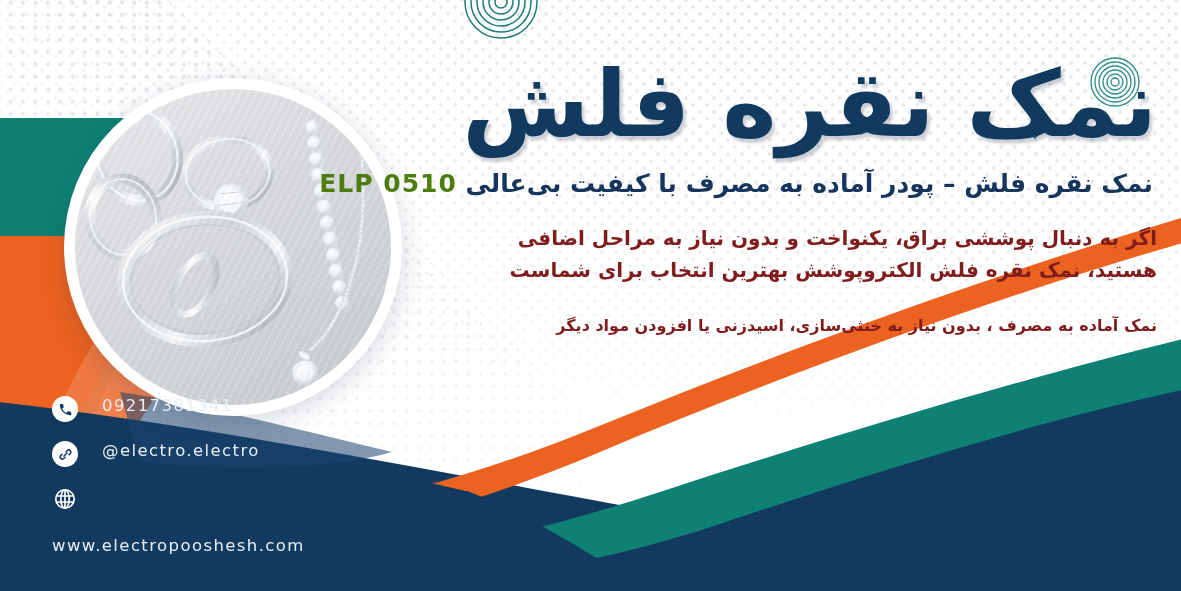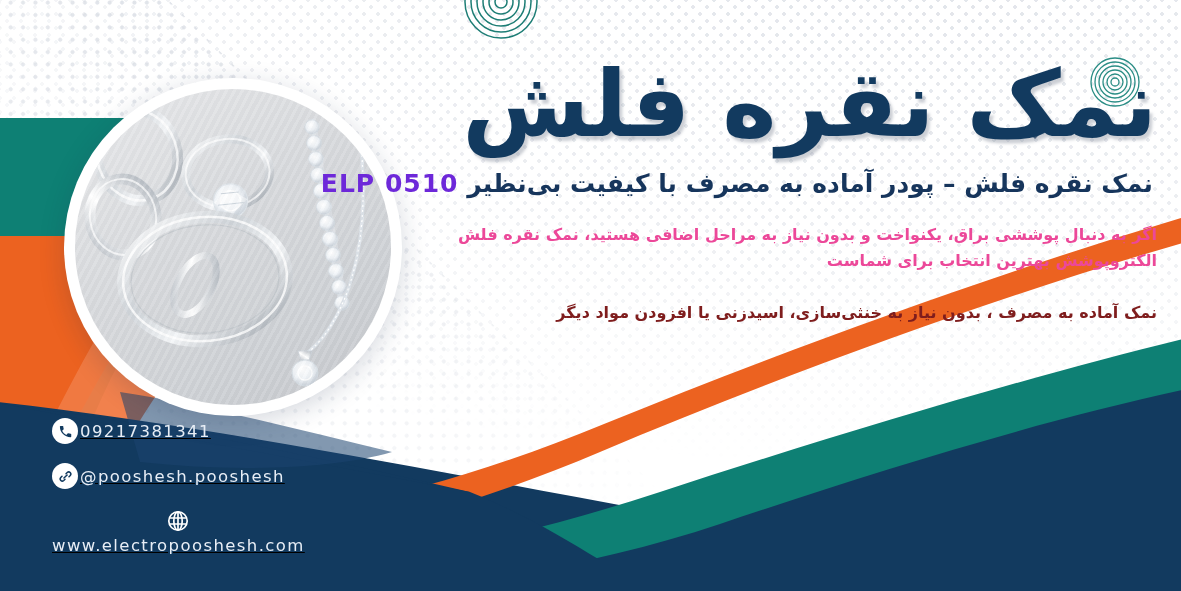--- a/index.html
+++ b/index.html
@@ -98,7 +98,7 @@
     line-height:1.3;
     white-space:nowrap;
   }
-  .subline .code{color:#6d28d9;letter-spacing:1px;direction:ltr;display:inline-block;}
+  .subline .code{color:#4d7c0f;letter-spacing:1px;direction:ltr;display:inline-block;}
   .lead{
     margin:22px 0 0 0;
     font-size:16px;

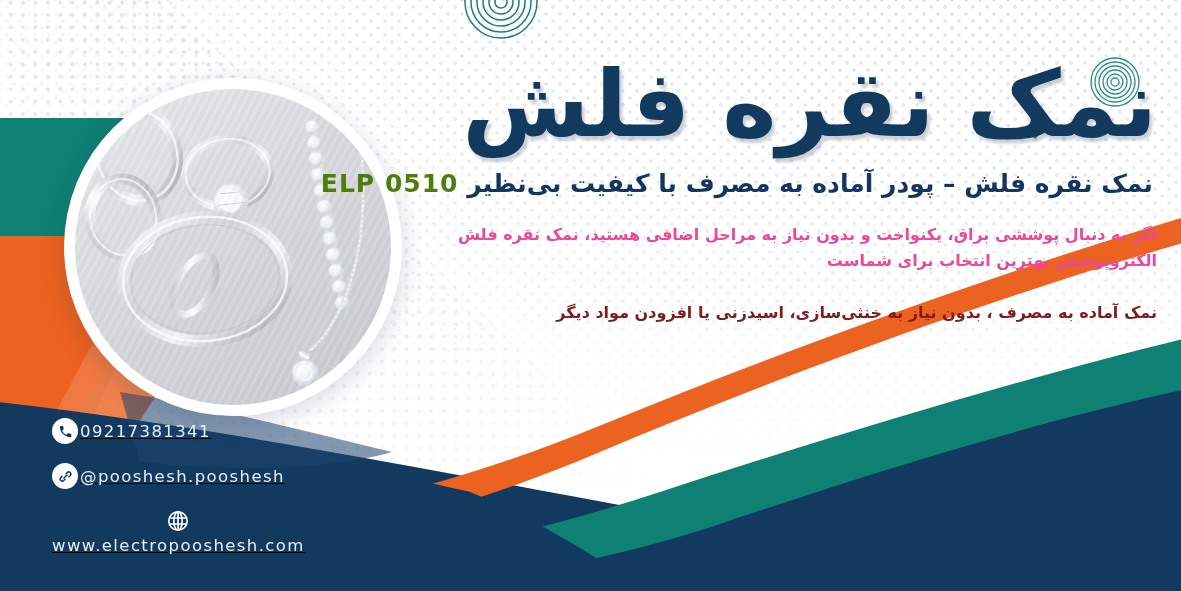--- a/index.html
+++ b/index.html
@@ -308,7 +308,7 @@
     <h1 class="headline">نمک نقره فلش</h1>
 
     <div class="subline">
-      <span>نمک نقره فلش – پودر آماده به مصرف با کیفیت بی‌نظیر</span>
+      <span>نمک نقره فلش – پودر آماده به مصرف با کیفیت بی‌عالی</span>
       <span class="code">ELP 0510</span>
     </div>
 

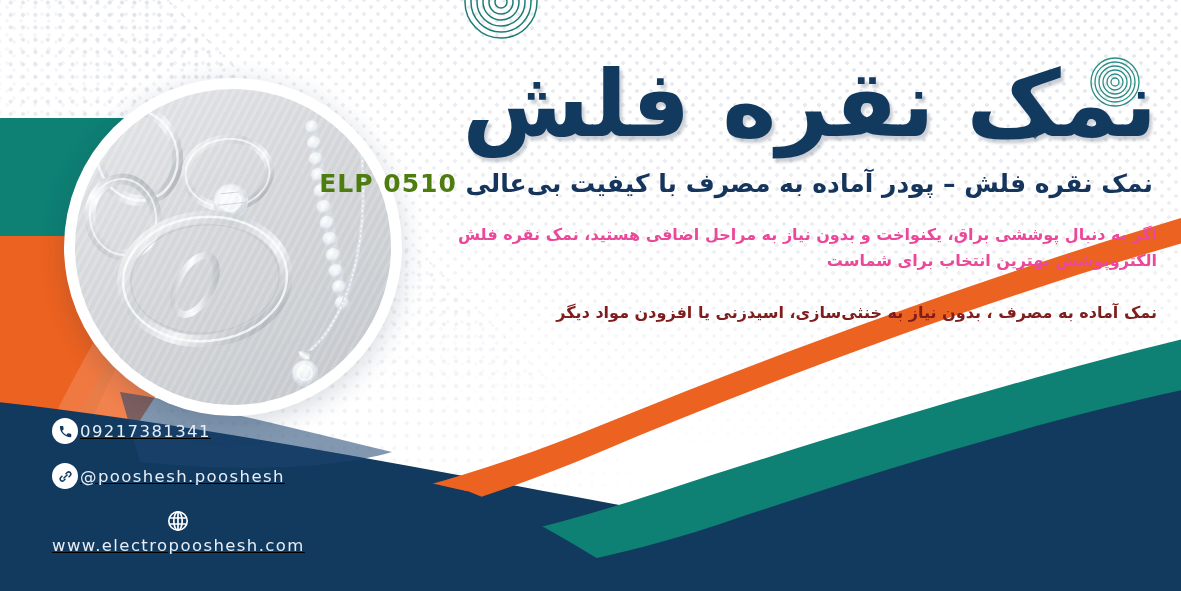--- a/index.html
+++ b/index.html
@@ -101,9 +101,9 @@
   .subline .code{color:#4d7c0f;letter-spacing:1px;direction:ltr;display:inline-block;}
   .lead{
     margin:22px 0 0 0;
-    font-size:16px;
+    font-size:20px;
     font-weight:700;
-    color:#ec4899;
+    color:#7f1d1d;
     line-height:1.62;
     max-width:700px;
     margin-left:auto;

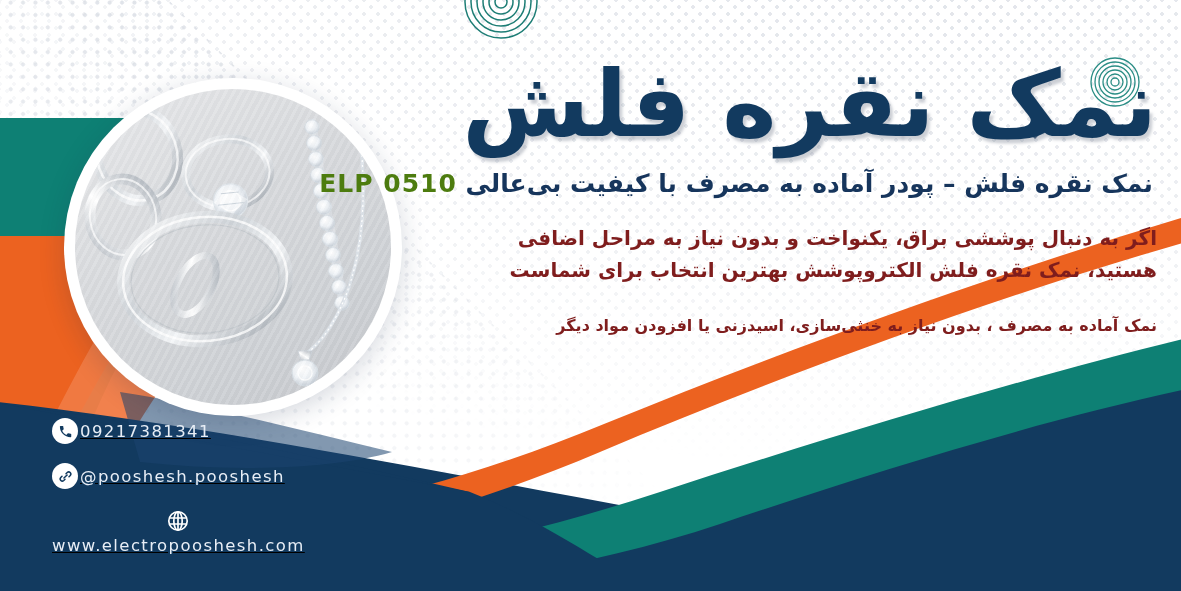--- a/index.html
+++ b/index.html
@@ -127,10 +127,8 @@
   }
   .contact-row{
     display:flex;
-    align-items:center;
-    gap:2px;
+    gap:24px;
     margin-bottom:19px;
-    text-decoration:underline;
   }
   .contact-row:last-child{margin-bottom:0;flex-direction:column;}
   .cicon{

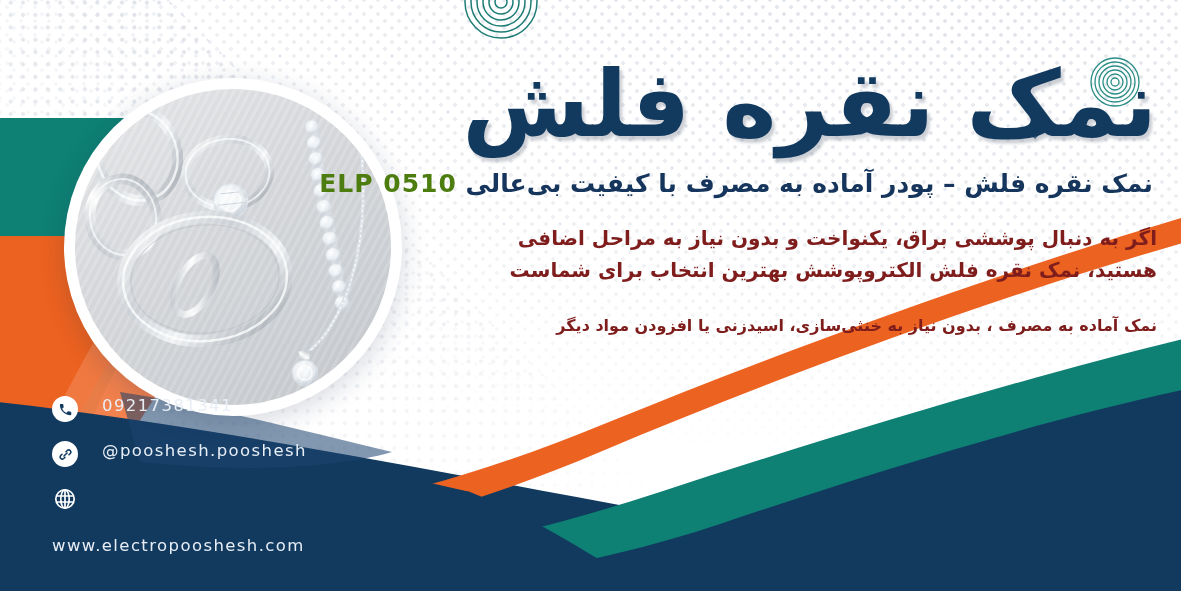--- a/index.html
+++ b/index.html
@@ -335,7 +335,7 @@
           <path d="M11.2 16.4 l-2 2 a3.4 3.4 0 0 1 -4.8 -4.8 l2 -2"></path>
         </svg>
       </span>
-      <span class="ctext">@pooshesh.pooshesh</span>
+      <span class="ctext">@electro.electro</span>
     </div>
 
     <div class="contact-row">

